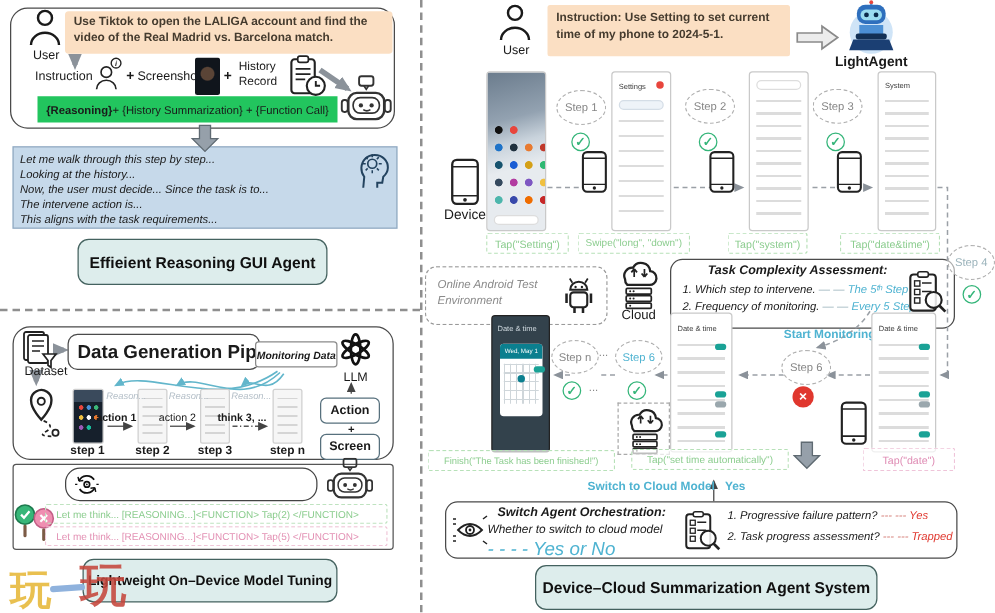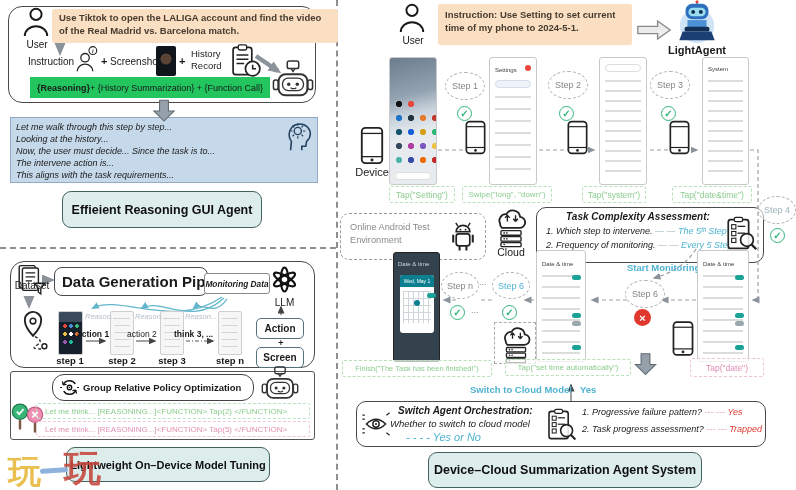--- a/index.html
+++ b/index.html
@@ -193,7 +193,7 @@
 <div class="abs dash-h" style="left:0;top:247px;width:336px;height:0"></div>
 
 <div class="abs round-box" style="left:8px;top:6px;width:308px;height:97px"></div>
-<div class="abs orange" style="left:52px;top:9px;width:286px;height:34px;font-size:9.5px;line-height:1.35;padding:3px 7px">Use Tiktok to open the LALIGA account and find the video of the Real Madrid vs. Barcelona match.</div>
+<div class="abs orange" style="left:52px;top:9px;width:262px;height:34px;font-size:9.5px;line-height:1.35;padding:3px 7px">Use Tiktok to open the LALIGA account and find the video of the Real Madrid vs. Barcelona match.</div>
 <div class="abs blue-fill ctr" style="left:30px;top:77px;width:240px;height:21px;font-size:9px">
   <span class="b">{Reasoning}</span>
     <span> + {History Summarization} + {Function Call}</span>

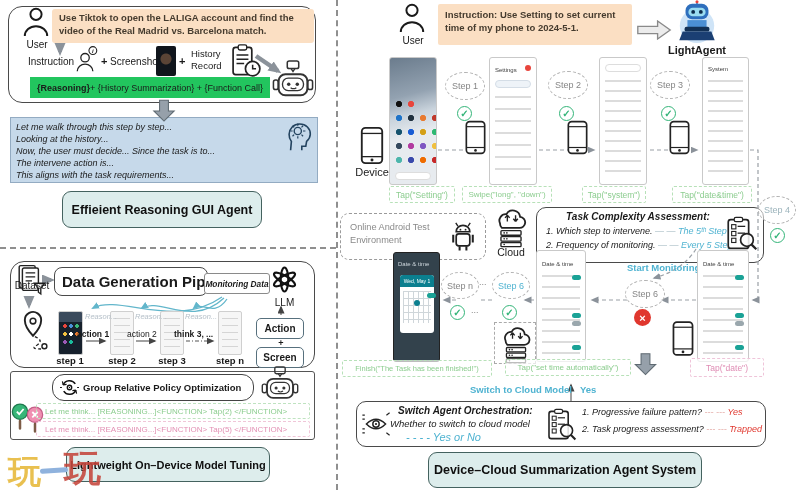--- a/index.html
+++ b/index.html
@@ -25,7 +25,7 @@
   .toggle{position:absolute;width:9px;height:5px;border-radius:2.5px;background:#1aa296}
   .blue-t{color:#4fb3d1}
   .red-t{color:#e0372e}
-  .gray-i{color:#8a8a8a;}
+  .gray-i{color:#8a8a8a;font-style:italic}
   .thumb{border:1px solid #cfcfcf;border-radius:2px;background:#f6f6f6;overflow:hidden}
   .dash-v{border-left:2px dashed #8f8f8f}
   .dash-h{border-top:2px dashed #8f8f8f}

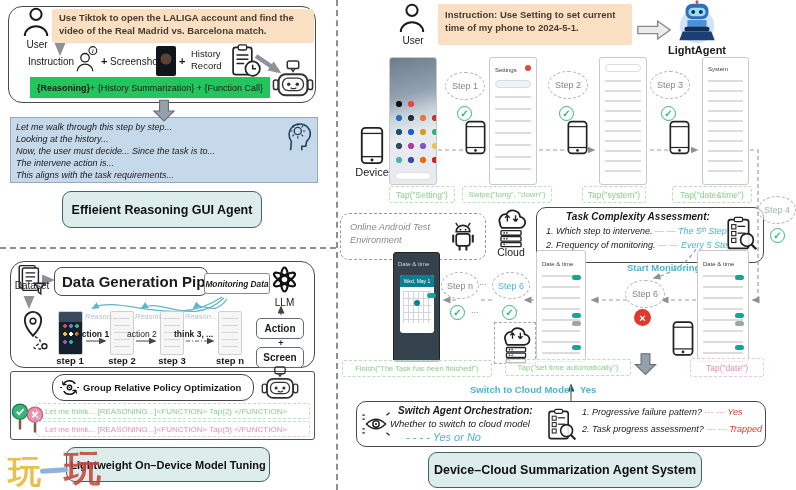--- a/index.html
+++ b/index.html
@@ -295,7 +295,7 @@
 <svg class="abs" style="left:16px;top:264px;width:32px;height:32px">
     <use href="#s-dataset"></use>
   </svg>
-<div class="abs" style="left:10px;top:280px;width:44px;text-align:center;font-size:10px">Dataset</div>
+<div class="abs" style="left:10px;top:292px;width:44px;text-align:right;font-size:10px">Dataset</div>
 <div class="abs" style="left:54px;top:267px;width:154px;height:29px;border:1.5px solid #4a4a4a;border-radius:8px;background:#fff;display:flex;align-items:center">
   <svg style="width:24px;height:23px;margin:0 2px 0 5px">
       <use href="#s-gears"></use>

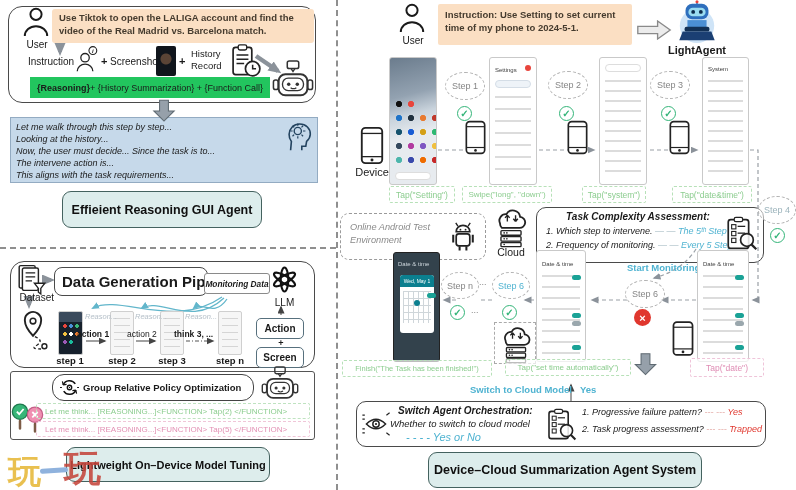--- a/index.html
+++ b/index.html
@@ -341,7 +341,6 @@
   <svg style="width:21px;height:21px;margin:0 3px 0 6px">
       <use href="#s-cycle"></use>
     </svg>
-  <span class="b" style="font-size:9.5px;white-space:nowrap">Group Relative Policy Optimization</span>
 </div>
 <svg class="abs" style="left:260px;top:366px;width:40px;height:38px">
     <use href="#s-robot"></use>

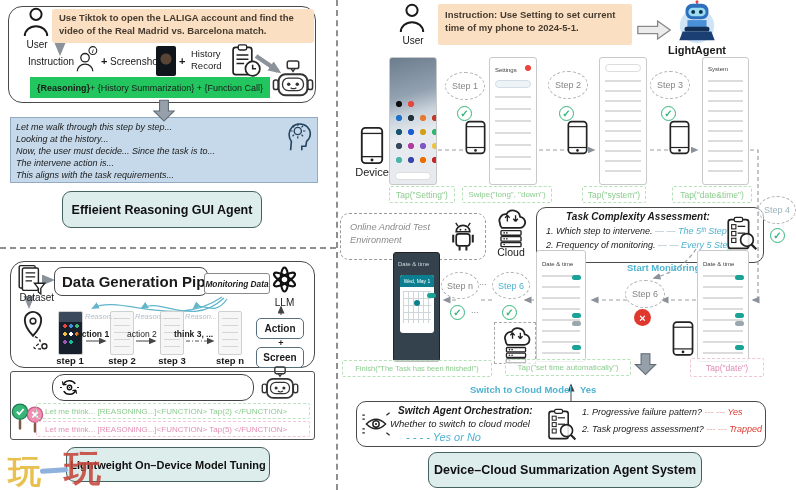--- a/index.html
+++ b/index.html
@@ -499,7 +499,7 @@
   </svg>
 <div class="abs it b" style="left:398px;top:405px;font-size:10px">Switch Agent Orchestration:</div>
 <div class="abs it" style="left:390px;top:418px;font-size:9.5px">Whether to switch to cloud model</div>
-<div class="abs it blue-t" style="left:406px;top:431px;font-size:11px">- - - -  Yes or No</div>
+<div class="abs it blue-t" style="left:390px;top:431px;font-size:15px">- - - -  Yes or No</div>
 <svg class="abs" style="left:545px;top:406px;width:32px;height:38px">
     <use href="#s-clipmag"></use>
   </svg>

